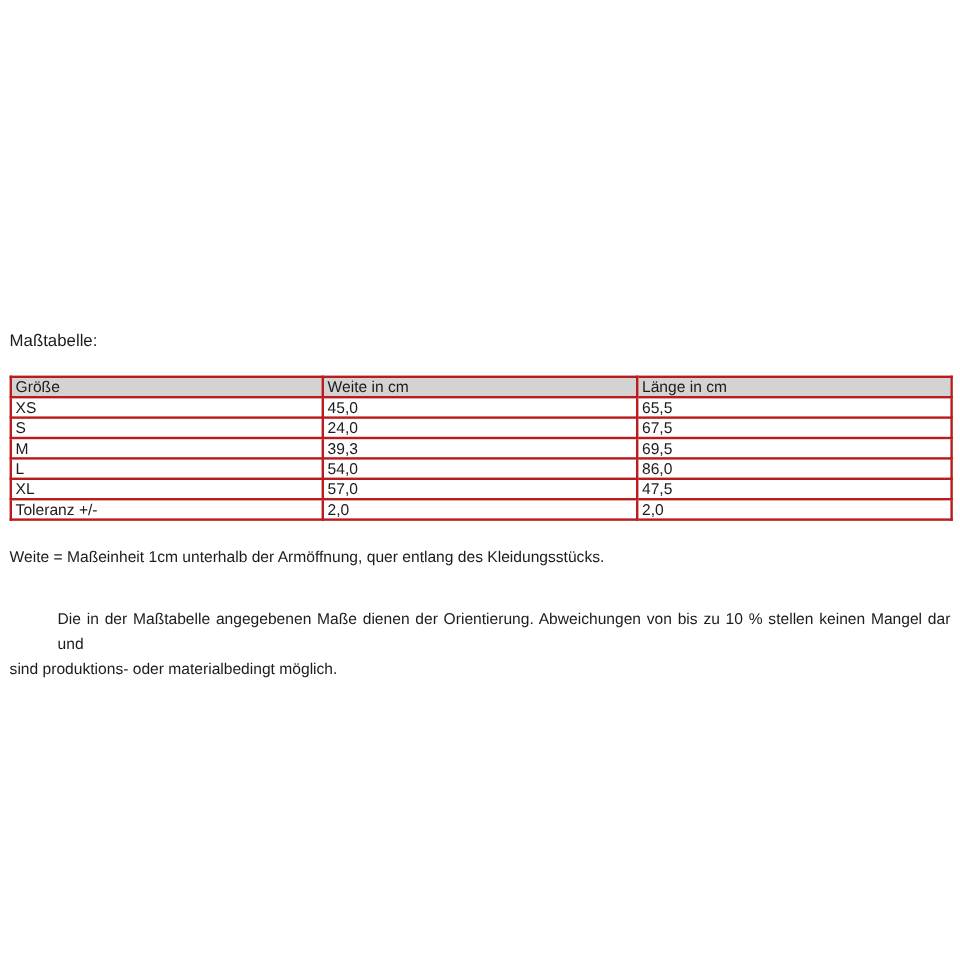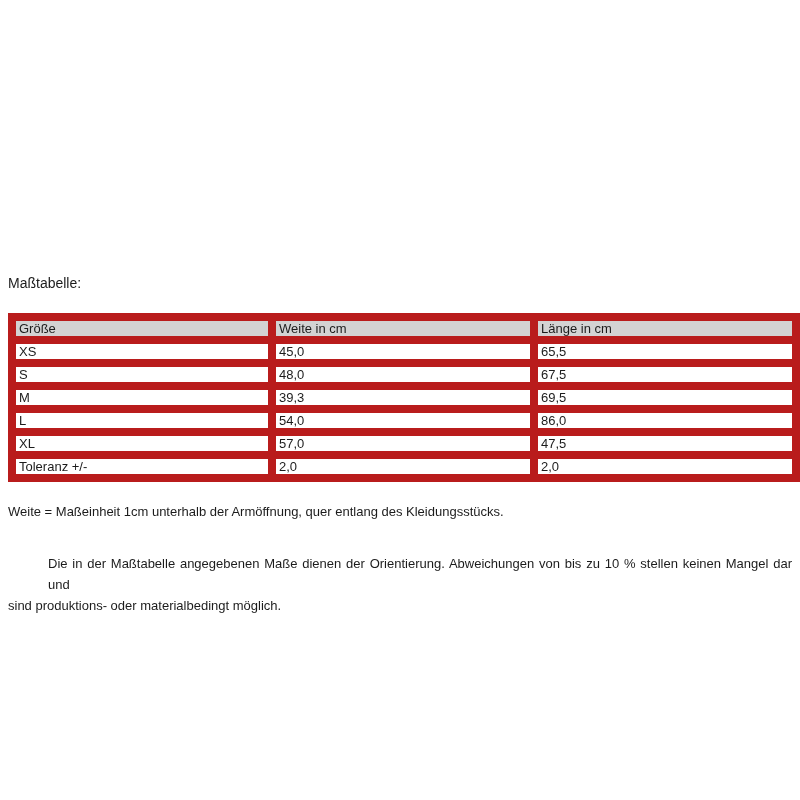--- a/index.html
+++ b/index.html
@@ -33,7 +33,7 @@
   }
   table.size-table th,
   table.size-table td {
-    border: 8px solid #b91c1c;
+    border: 2px solid #b91c1c;
     padding: 0 3px;
     height: 15px;
     line-height: 15px;

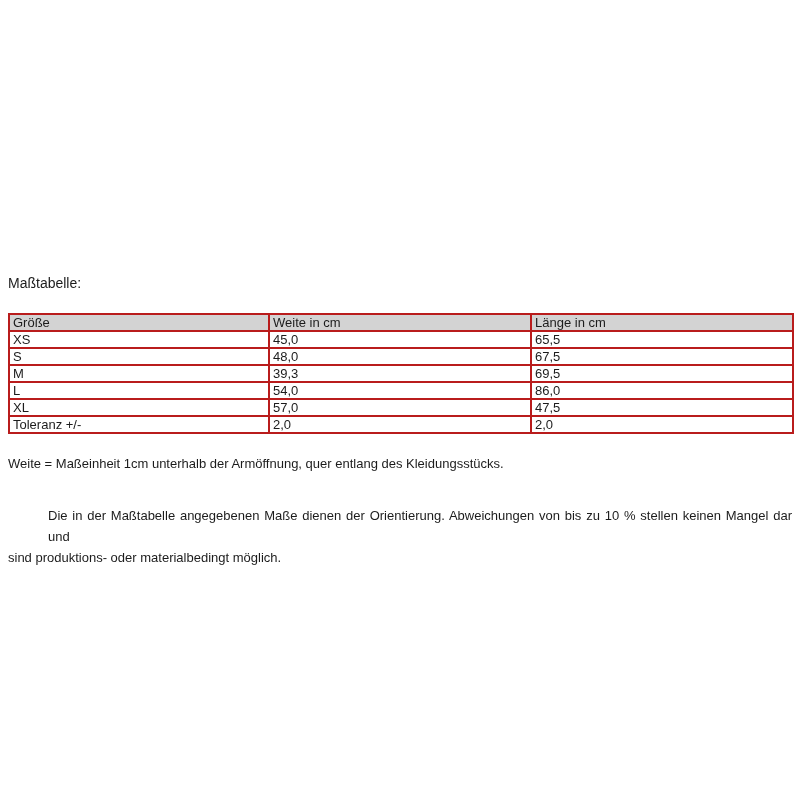--- a/index.html
+++ b/index.html
@@ -92,7 +92,7 @@
         </tr>
         <tr>
           <td>S</td>
-          <td>48,0</td>
+          <td>24,0</td>
           <td>67,5</td>
         </tr>
         <tr>

